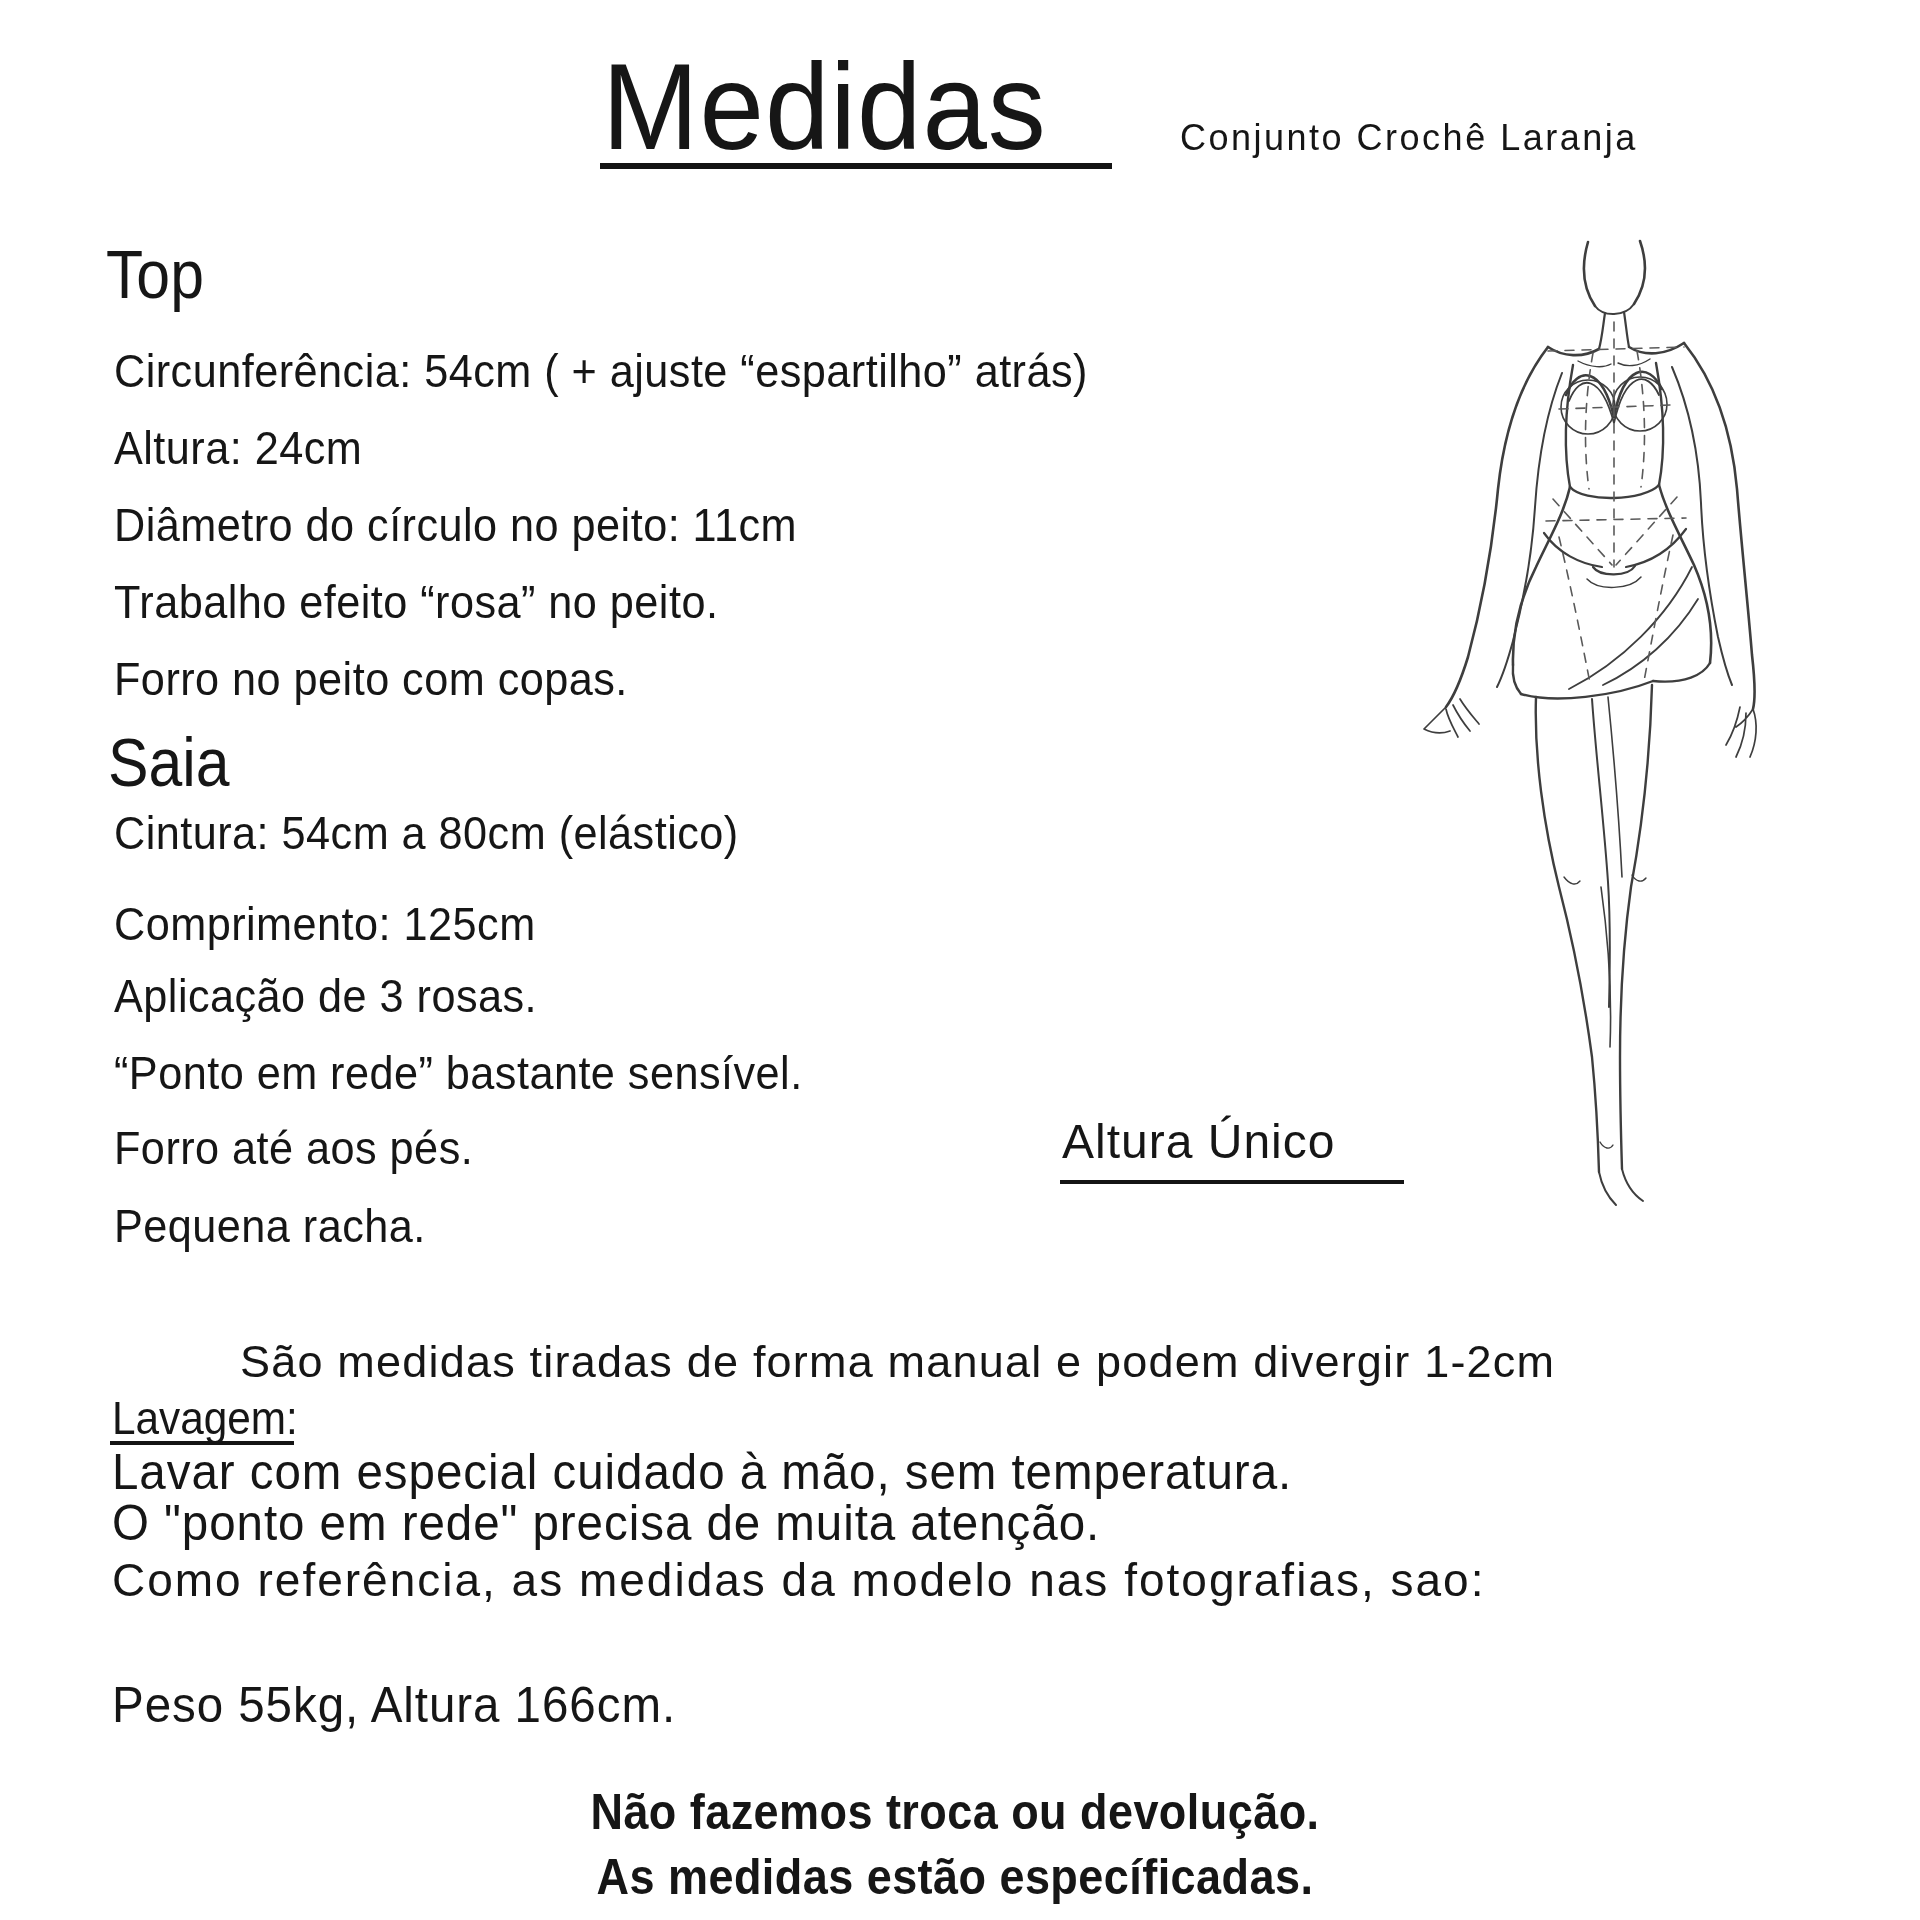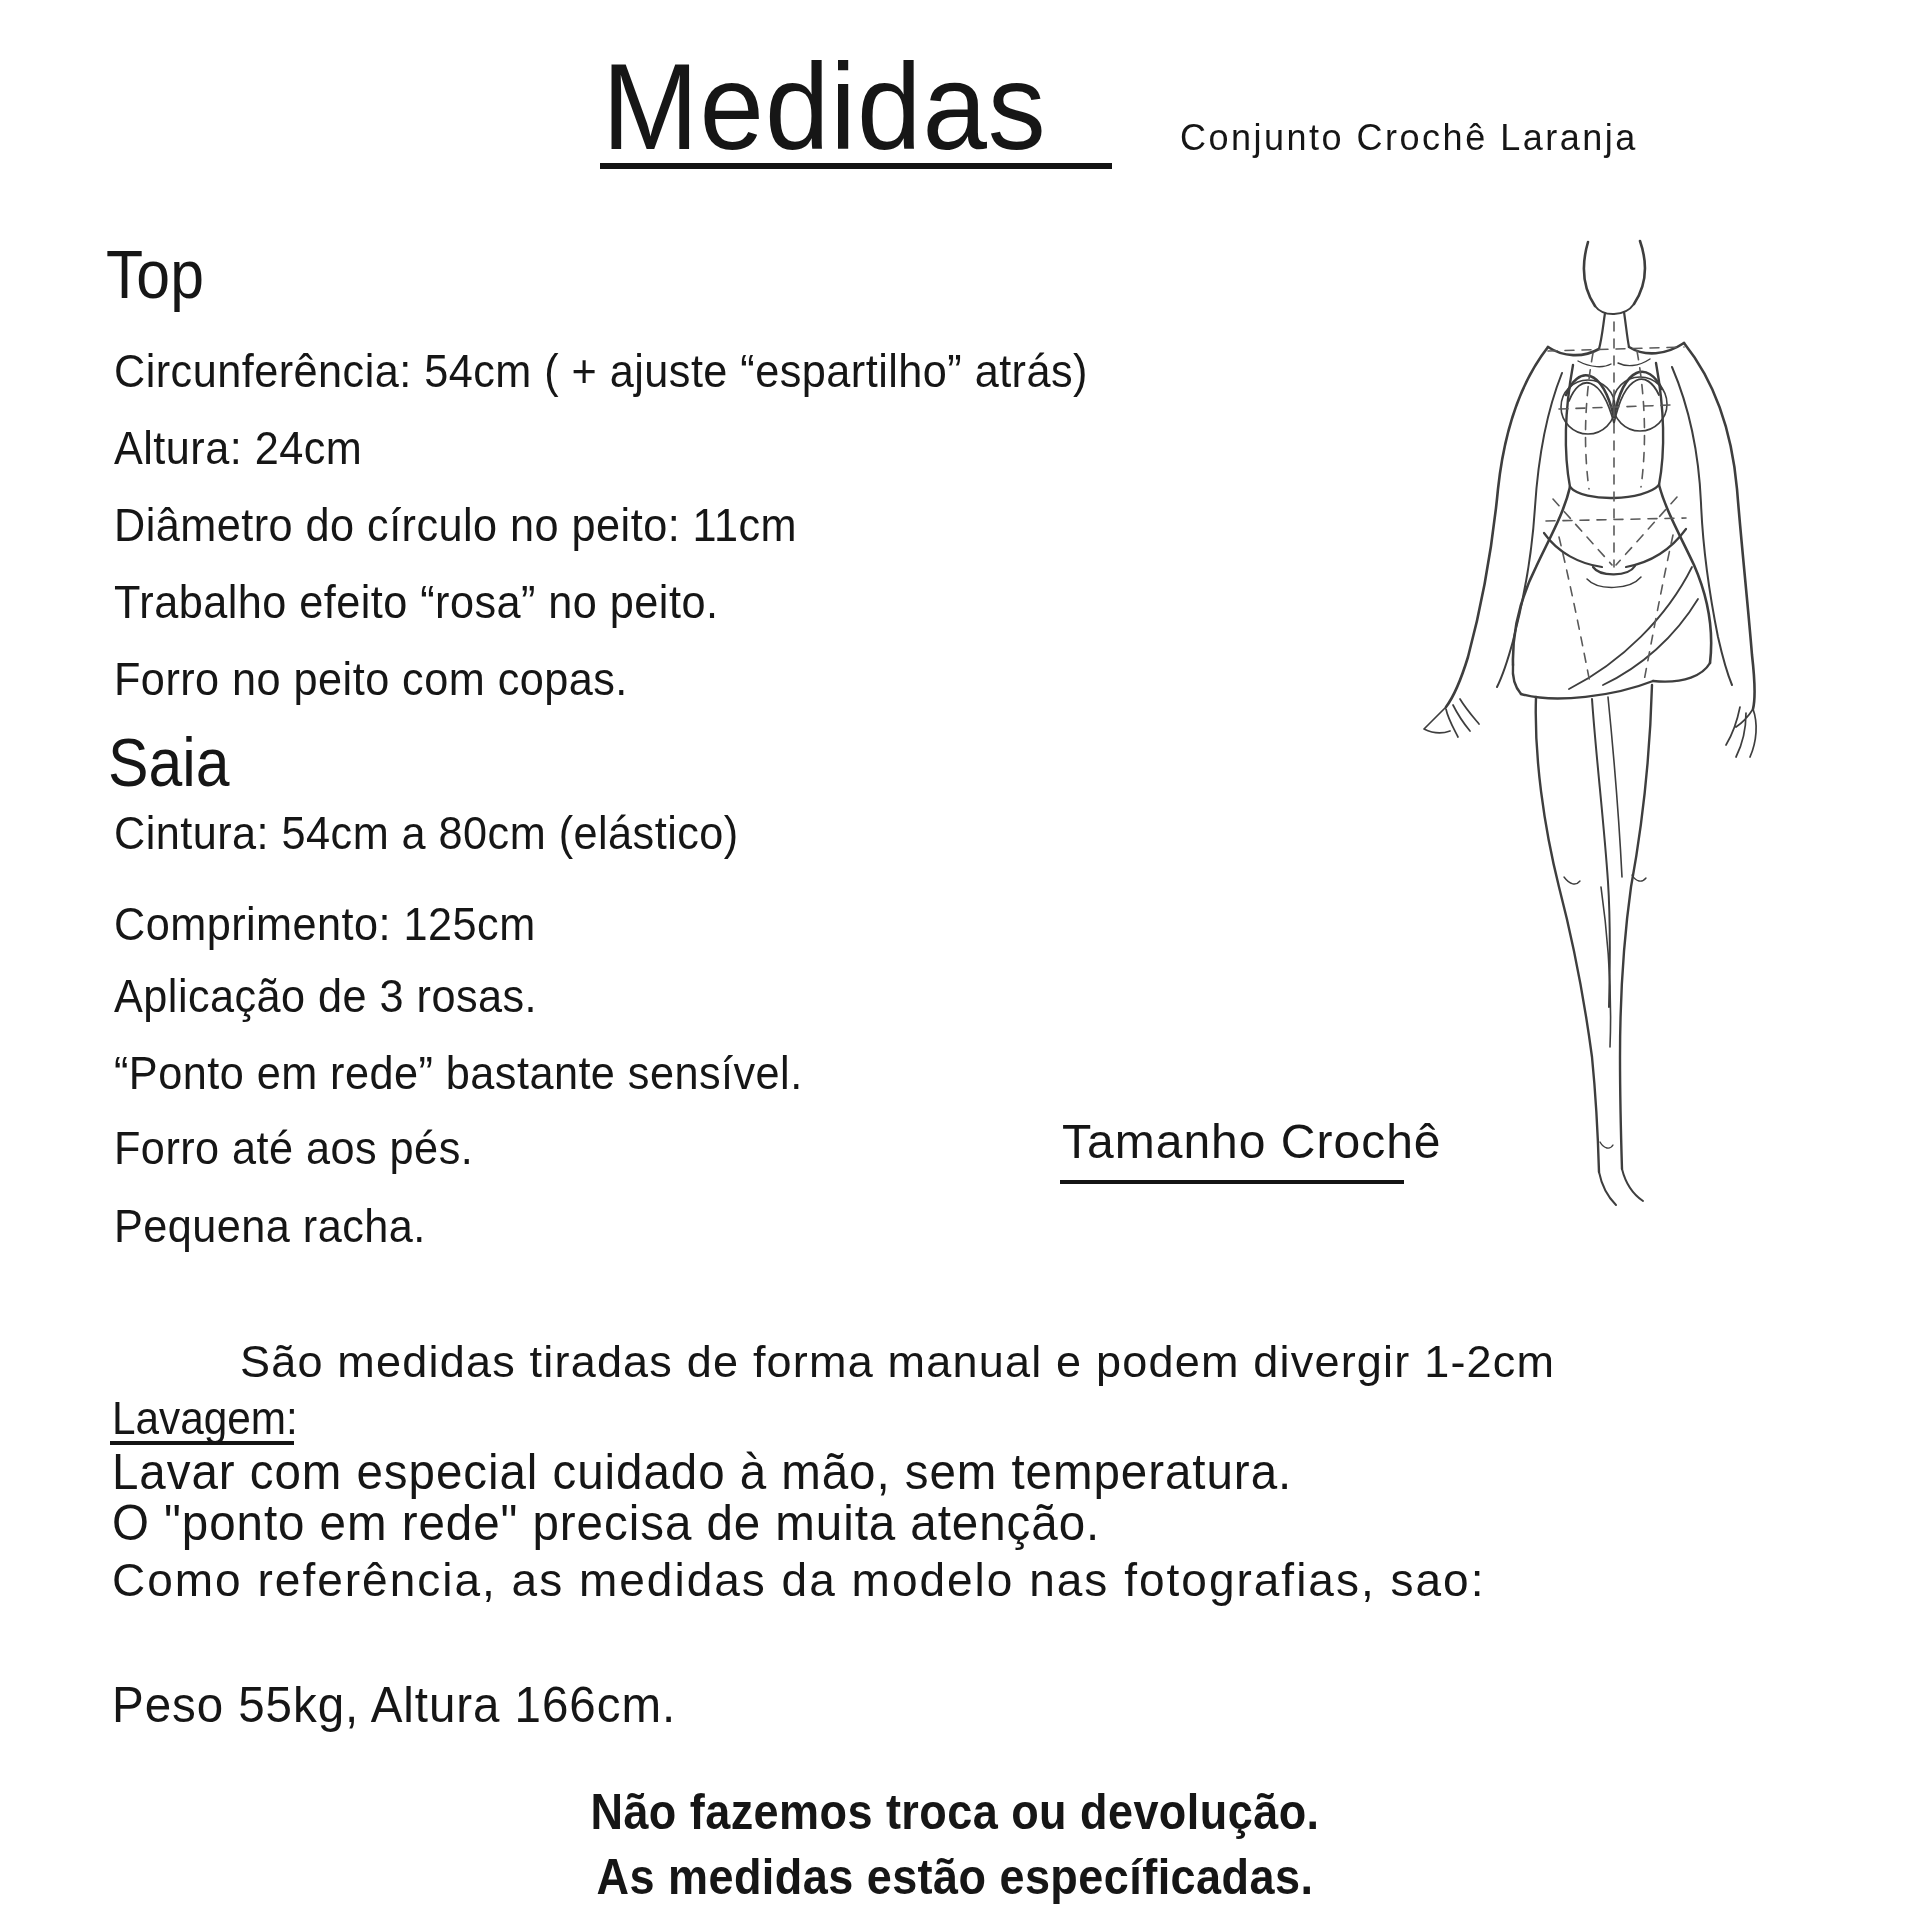--- a/index.html
+++ b/index.html
@@ -49,7 +49,7 @@
 <div class="abs mline cond" style="left:114px;top:1120px;">Forro até aos pés.</div>
 <div class="abs mline cond" style="left:114px;top:1198px;">Pequena racha.</div>
 
-<div class="abs sizelabel" style="left:1062px;top:1114px;">Tamanho Crochê</div>
+<div class="abs sizelabel" style="left:1062px;top:1114px;">Altura Único</div>
 <div class="rule" style="left:1060px;top:1180px;width:344px;height:4px;"></div>
 
 <div class="abs widenote" style="left:240px;top:1328px;margin-top:8px;">São medidas tiradas de forma manual e podem divergir 1-2cm</div>

